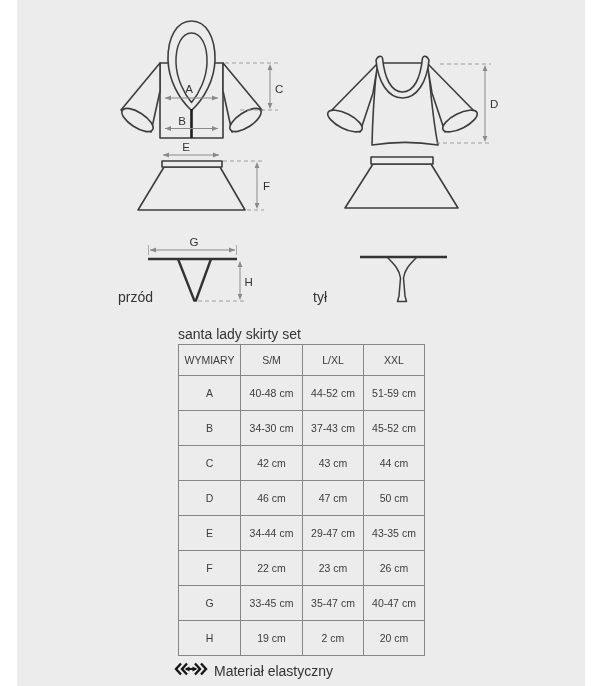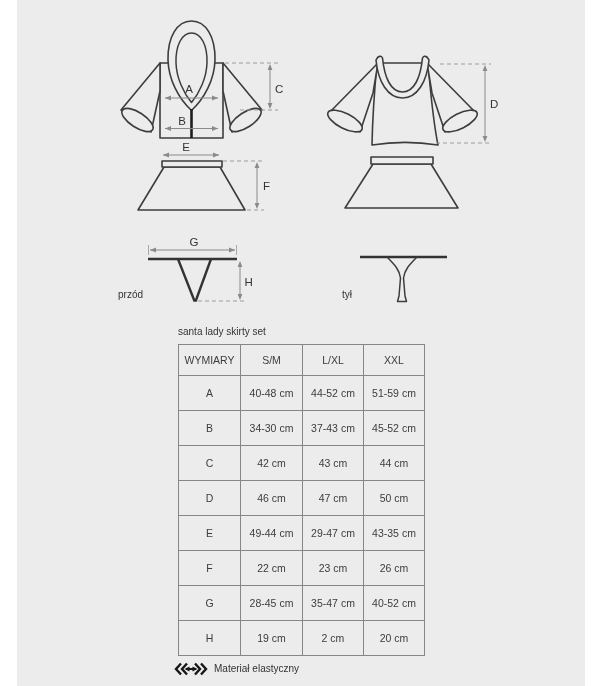--- a/index.html
+++ b/index.html
@@ -15,7 +15,7 @@
   .tick{stroke:#aaaaaa;stroke-width:1;fill:none;}
   .head{fill:#8a8a8a;stroke:none;}
   .lbl{font-family:"Liberation Sans",sans-serif;font-size:11.5px;fill:#333333;}
-  .txt{position:absolute;font-size:10px;color:#333333;white-space:nowrap;}
+  .txt{position:absolute;font-size:14px;color:#333333;white-space:nowrap;}
   table{position:absolute;left:178px;top:344px;border-collapse:collapse;table-layout:fixed;
         width:247px;font-size:10.5px;color:#3c3c3c;}
   th,td{border:1px solid #868686;text-align:center;vertical-align:middle;

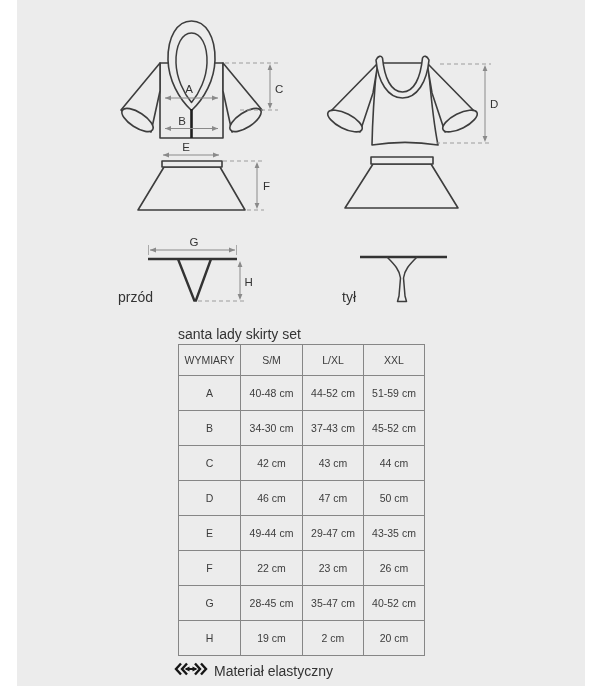--- a/index.html
+++ b/index.html
@@ -135,7 +135,7 @@
 </svg>
 
 <div class="txt" style="left:118px;top:289px">przód</div>
-<div class="txt" style="left:342px;top:289px">tył</div>
+<div class="txt" style="left:313px;top:289px">tył</div>
 
 <div class="txt" style="left:178px;top:326px">santa lady skirty set</div>
 

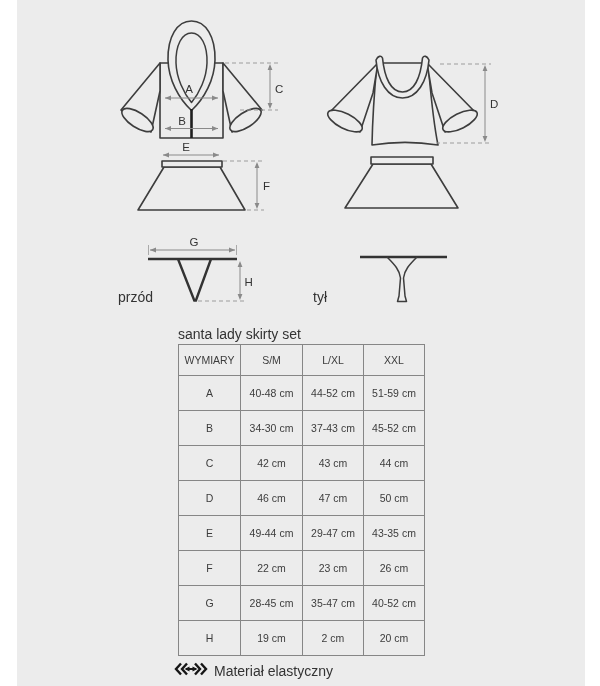--- a/index.html
+++ b/index.html
@@ -181,7 +181,7 @@
     </tr>
     <tr>
       <td>E</td>
-      <td>49-44 cm</td>
+      <td>34-44 cm</td>
       <td>29-47 cm</td>
       <td>43-35 cm</td>
     </tr>

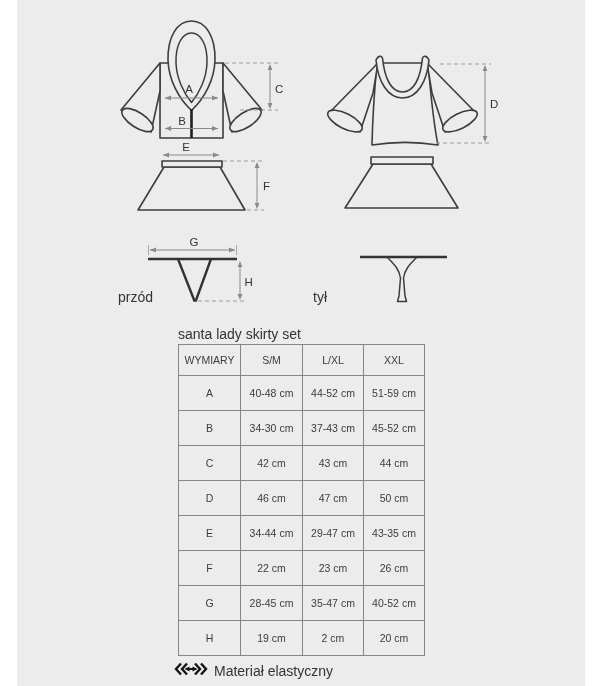--- a/index.html
+++ b/index.html
@@ -193,7 +193,7 @@
     </tr>
     <tr>
       <td>G</td>
-      <td>28-45 cm</td>
+      <td>33-45 cm</td>
       <td>35-47 cm</td>
       <td>40-52 cm</td>
     </tr>

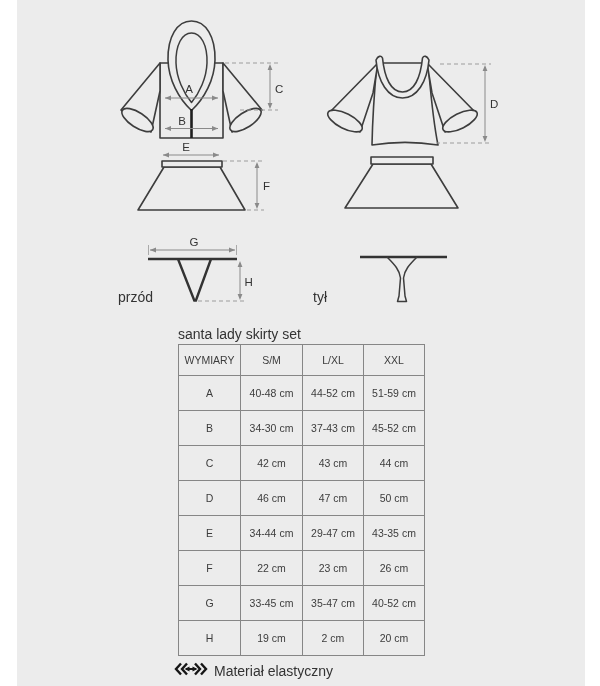--- a/index.html
+++ b/index.html
@@ -195,7 +195,7 @@
       <td>G</td>
       <td>33-45 cm</td>
       <td>35-47 cm</td>
-      <td>40-52 cm</td>
+      <td>40-47 cm</td>
     </tr>
     <tr>
       <td>H</td>

